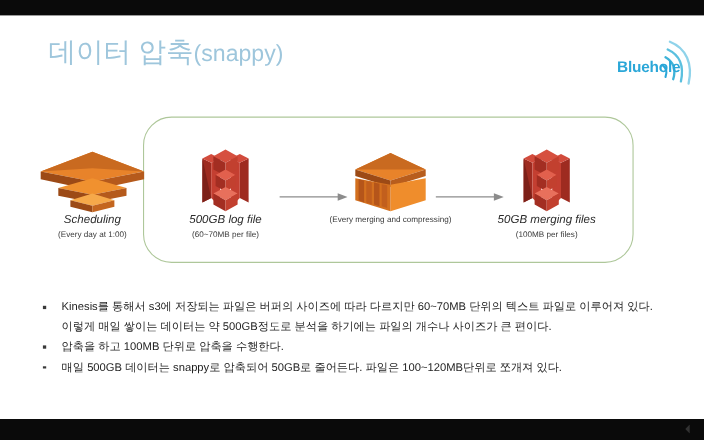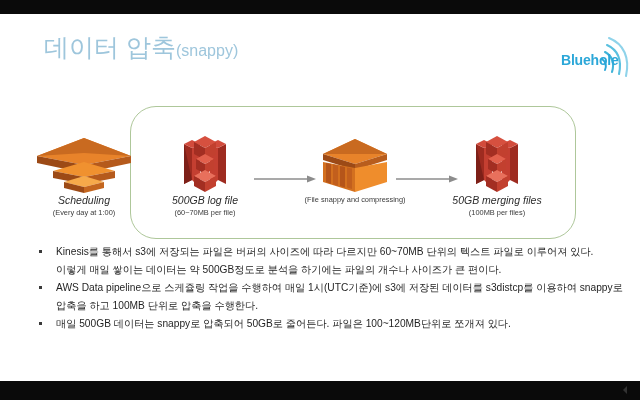--- a/index.html
+++ b/index.html
@@ -54,7 +54,7 @@
     white-space: nowrap;
   }
   .title .latin {
-    font-size: 16px;
+    font-size: 21px;
     color: #9ec6dc;
   }
 

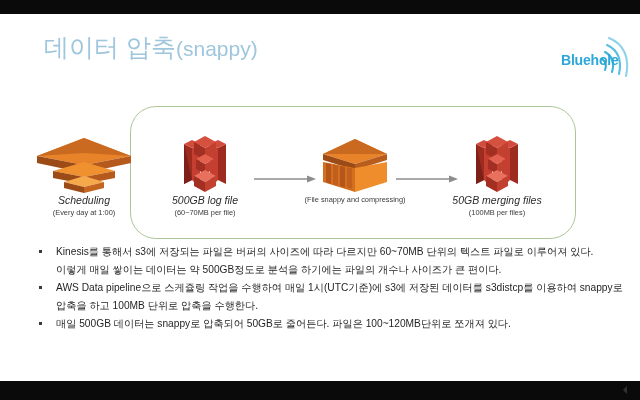--- a/index.html
+++ b/index.html
@@ -259,7 +259,7 @@
           <polygon points="57,35.4 62,36.4 62,57 57,55.6" fill="#c25f1d"></polygon>
         </svg>
       </div>
-      <div class="sub">(File snappy and compressing)</div>
+      <div class="sub">(Every merging and compressing)</div>
     </div>
 
     <svg class="arrow" id="arrow-2" viewBox="0 0 62 10">

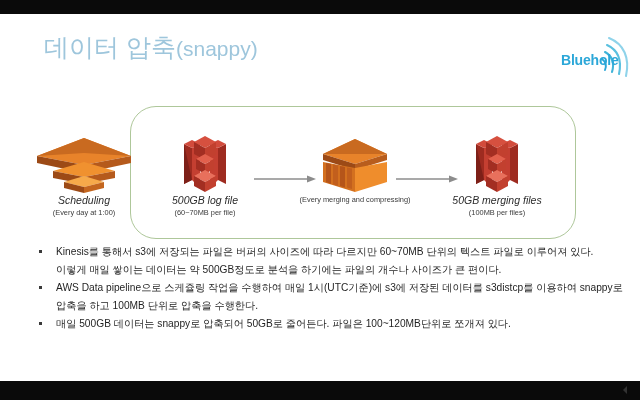--- a/index.html
+++ b/index.html
@@ -129,7 +129,7 @@
   
   .bullets {
     position: absolute;
-    left: 30px; top: 229px;
+    left: 30px; top: 257px;
     width: 596px;
   }
   .bullet-row {

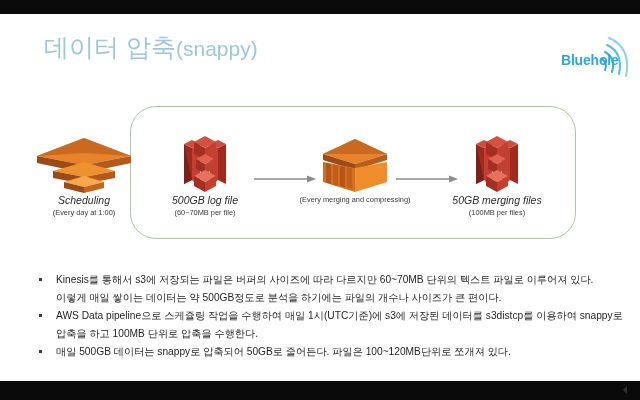--- a/index.html
+++ b/index.html
@@ -302,7 +302,6 @@
 
       <div class="bullet-row">
         <span class="bullet-dot"></span>
-        <div class="bline">AWS Data pipeline으로 스케쥴링 작업을 수행하여 매일 1시(UTC기준)에 s3에 저장된 데이터를 s3distcp를 이용하여 snappy로</div>
         <div class="bline cont">압축을 하고 100MB 단위로 압축을 수행한다.</div>
       </div>
 

